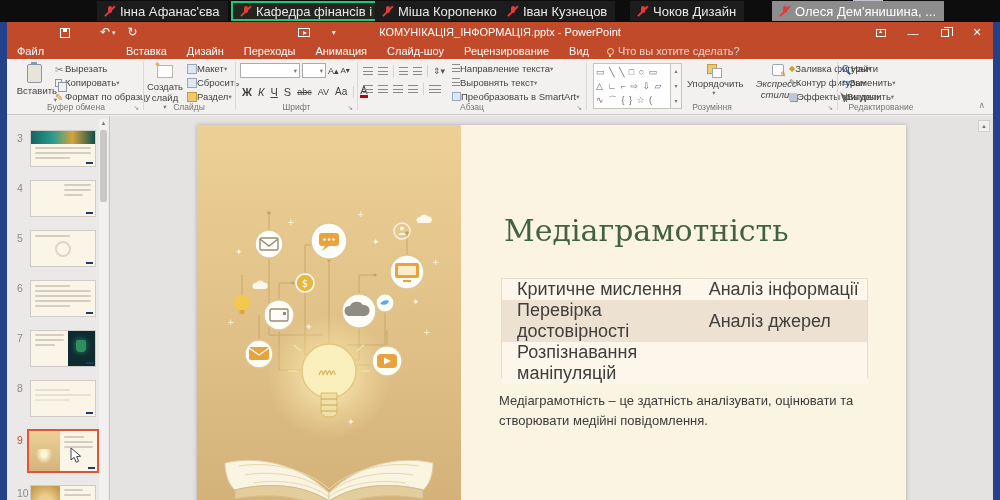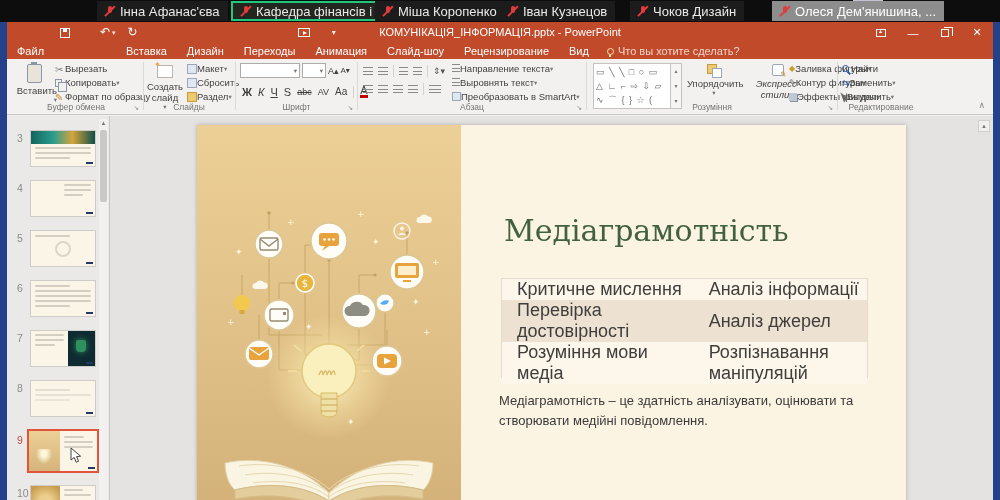--- a/index.html
+++ b/index.html
@@ -633,7 +633,6 @@
               <div>Аналіз джерел</div>
             </div>
             <div class="trow">
-              <div>Розуміння мови медіа</div>
               <div>Розпізнавання маніпуляцій</div>
             </div>
           </div>

